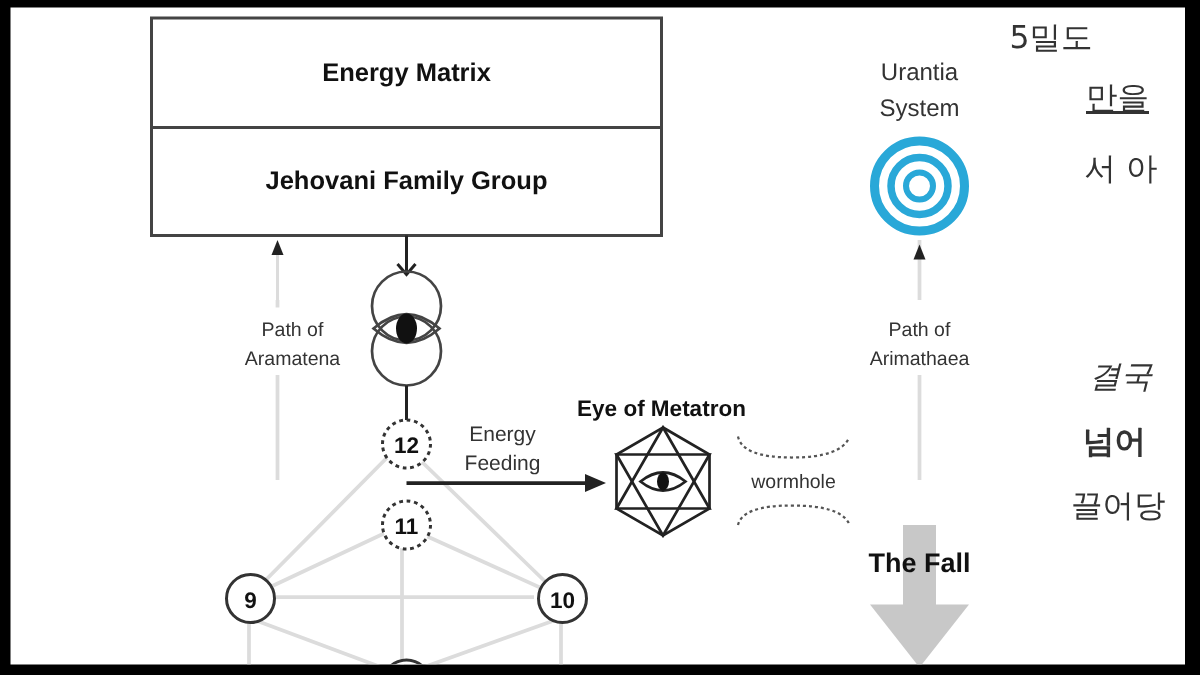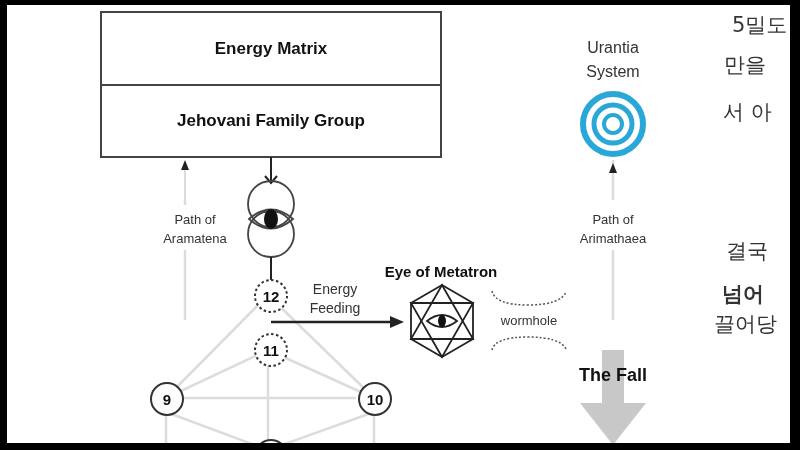--- a/index.html
+++ b/index.html
@@ -123,7 +123,7 @@
     </g>
   </svg>
 
-  <div class="kr" style="left:725px; top:6px;">5밀도</div>
+  <div class="kr" style="left:666px; top:6px;">5밀도</div>
   <div class="kr" style="left:717px; top:46px;">만을 </div>
   <div class="kr" style="left:716px; top:93px;">서 아</div>
   <div class="kr" style="left:719px; top:232px;">결국 </div>

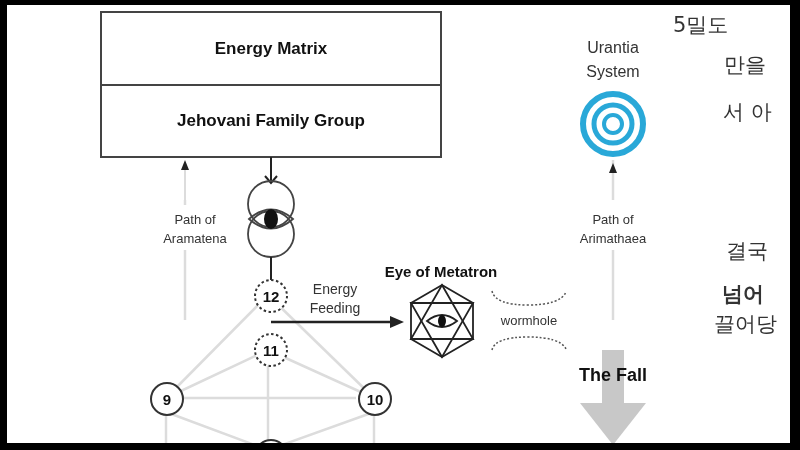--- a/index.html
+++ b/index.html
@@ -124,7 +124,7 @@
   </svg>
 
   <div class="kr" style="left:666px; top:6px;">5밀도</div>
-  <div class="kr" style="left:717px; top:46px;">만을 </div>
+  <div class="kr" style="left:717px; top:46px;text-decoration:underline;">만을 </div>
   <div class="kr" style="left:716px; top:93px;">서 아</div>
   <div class="kr" style="left:719px; top:232px;">결국 </div>
   <div class="kr" style="left:715px; top:275px;font-weight:bold;">넘어</div>

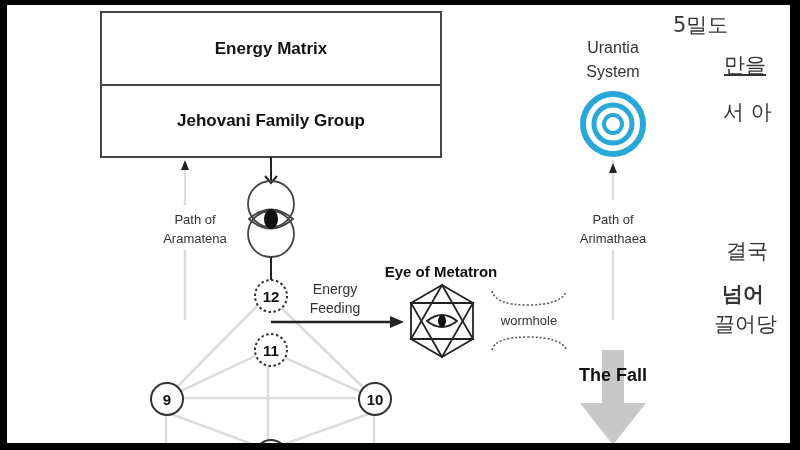--- a/index.html
+++ b/index.html
@@ -126,7 +126,7 @@
   <div class="kr" style="left:666px; top:6px;">5밀도</div>
   <div class="kr" style="left:717px; top:46px;text-decoration:underline;">만을 </div>
   <div class="kr" style="left:716px; top:93px;">서 아</div>
-  <div class="kr" style="left:719px; top:232px;">결국 </div>
+  <div class="kr" style="left:719px; top:232px;font-style:italic;">결국 </div>
   <div class="kr" style="left:715px; top:275px;font-weight:bold;">넘어</div>
   <div class="kr" style="left:707px; top:305px;">끌어당</div>
 </div>

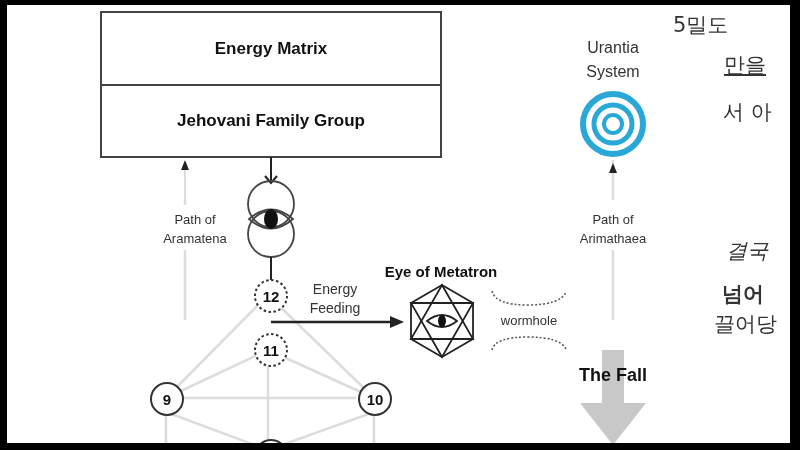--- a/index.html
+++ b/index.html
@@ -128,7 +128,7 @@
   <div class="kr" style="left:716px; top:93px;">서 아</div>
   <div class="kr" style="left:719px; top:232px;font-style:italic;">결국 </div>
   <div class="kr" style="left:715px; top:275px;font-weight:bold;">넘어</div>
-  <div class="kr" style="left:707px; top:305px;">끌어당</div>
+  <div class="kr" style="left:707px; top:318px;">끌어당</div>
 </div>
 
 </body></html>

